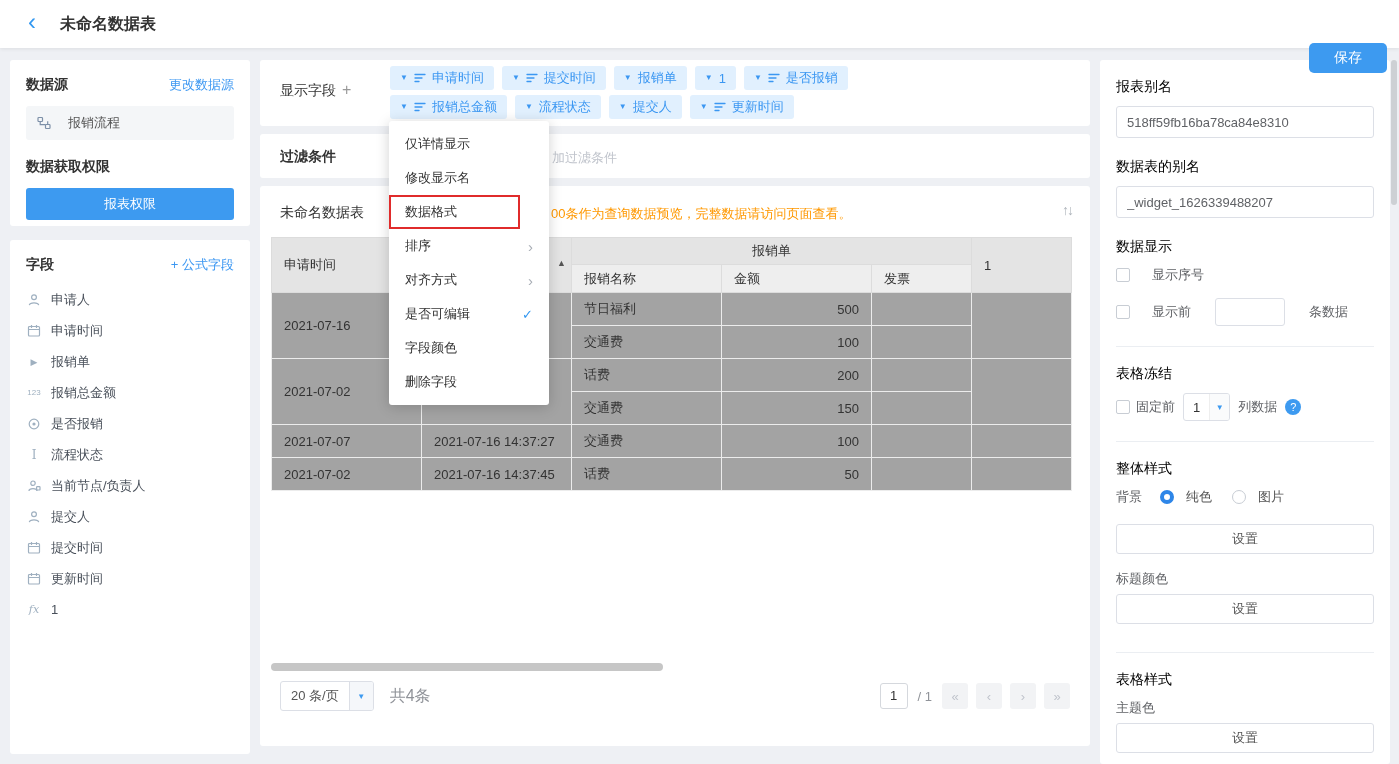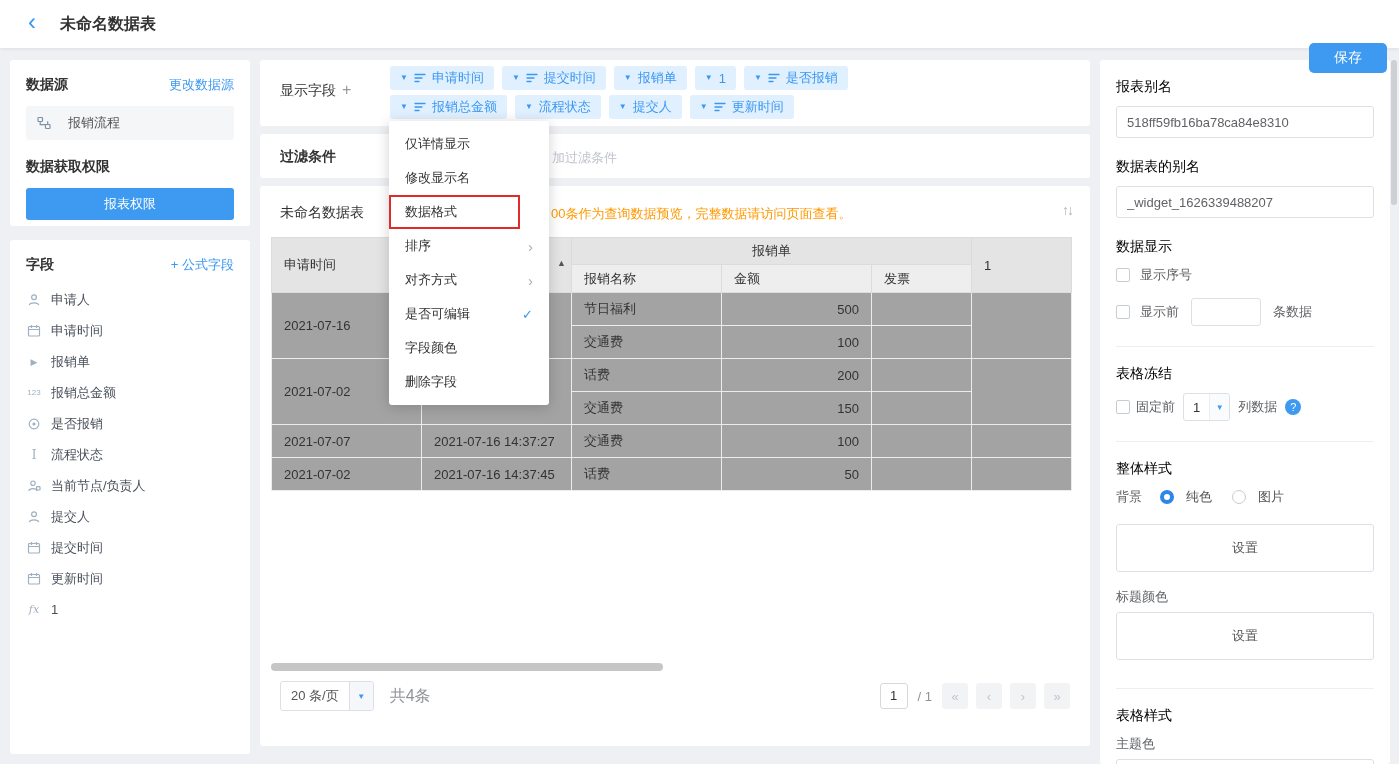--- a/index.html
+++ b/index.html
@@ -99,7 +99,7 @@
   .rp-title { font-size:14px; font-weight:400; color:#000000; margin-bottom:10px; }
   .rp-input { width:100%; height:32px; border:1px solid #dcdfe6; border-radius:3px; padding:0 10px;
               font-size:13px; color:#606266; margin-bottom:20px; font-family:inherit; background:#fff; }
-  .rp-check { display:flex; align-items:center; font-size:13px; color:#606266; margin-bottom:14px; gap:4px; }
+  .rp-check { display:flex; align-items:center; font-size:13px; color:#606266; margin-bottom:14px; gap:16px; }
   .cb { width:14px; height:14px; border:1px solid #c8cdd4; border-radius:2px; background:#fff;
         display:inline-block; margin-right:6px; flex:0 0 14px; cursor:pointer; }
   .rp-small-input { width:70px; height:28px; border:1px solid #dcdfe6; border-radius:3px; margin:0 8px;

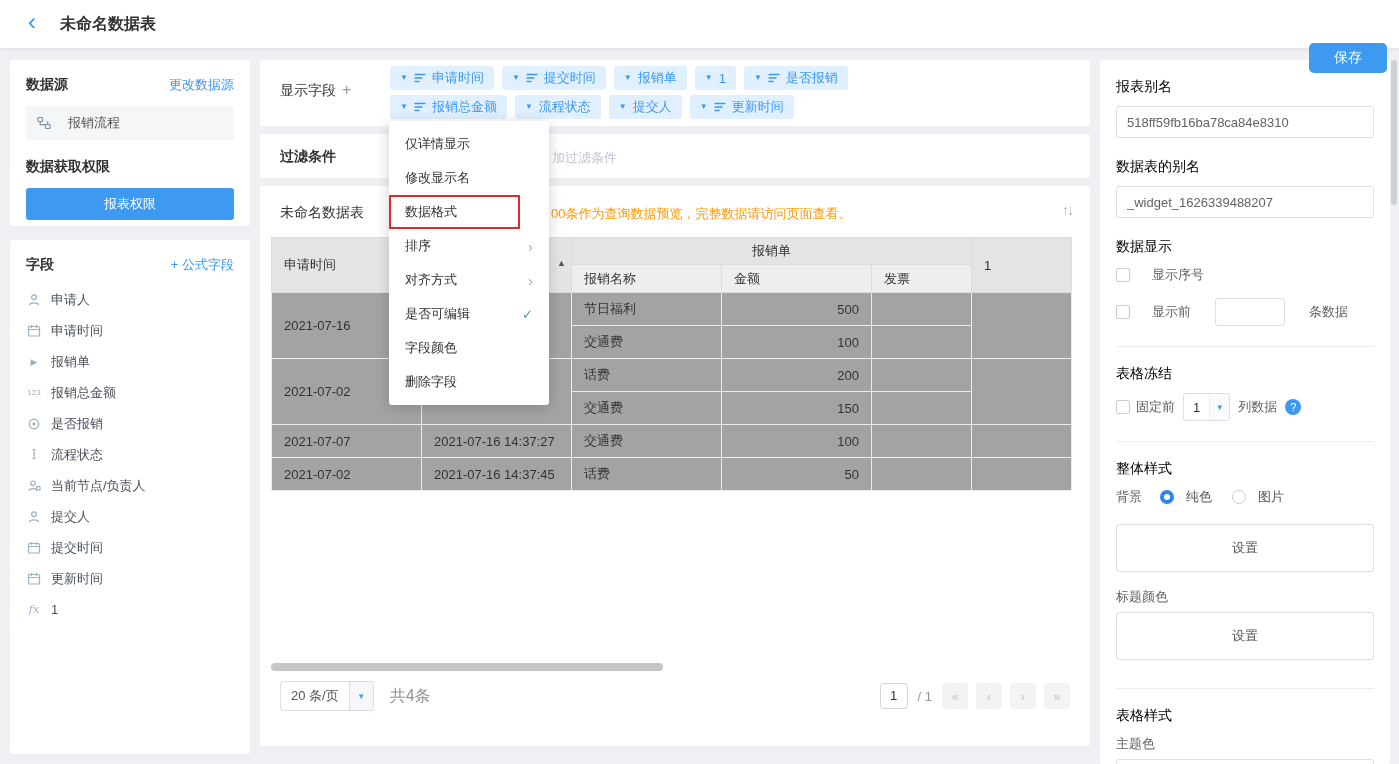--- a/index.html
+++ b/index.html
@@ -117,7 +117,7 @@
   .radio { display:inline-flex; align-items:center; gap:12px; font-size:13px; color:#555; margin-right:20px; cursor:pointer; }
   .rdot { width:14px; height:14px; border-radius:50%; border:1px solid #c8cdd4; background:#fff; flex:0 0 14px; }
   .rdot.on { border:4px solid #2e86e8; }
-  .set-btn { width:100%; height:48px; background:#fff; border:1px solid #dcdfe6; border-radius:3px;
+  .set-btn { width:100%; height:30px; background:#fff; border:1px solid #dcdfe6; border-radius:3px;
              font-size:13px; color:#555; margin:6px 0 8px; cursor:pointer; font-family:inherit; }
   .rp-sublabel { font-size:13px; color:#606266; margin-top:8px; }
 

